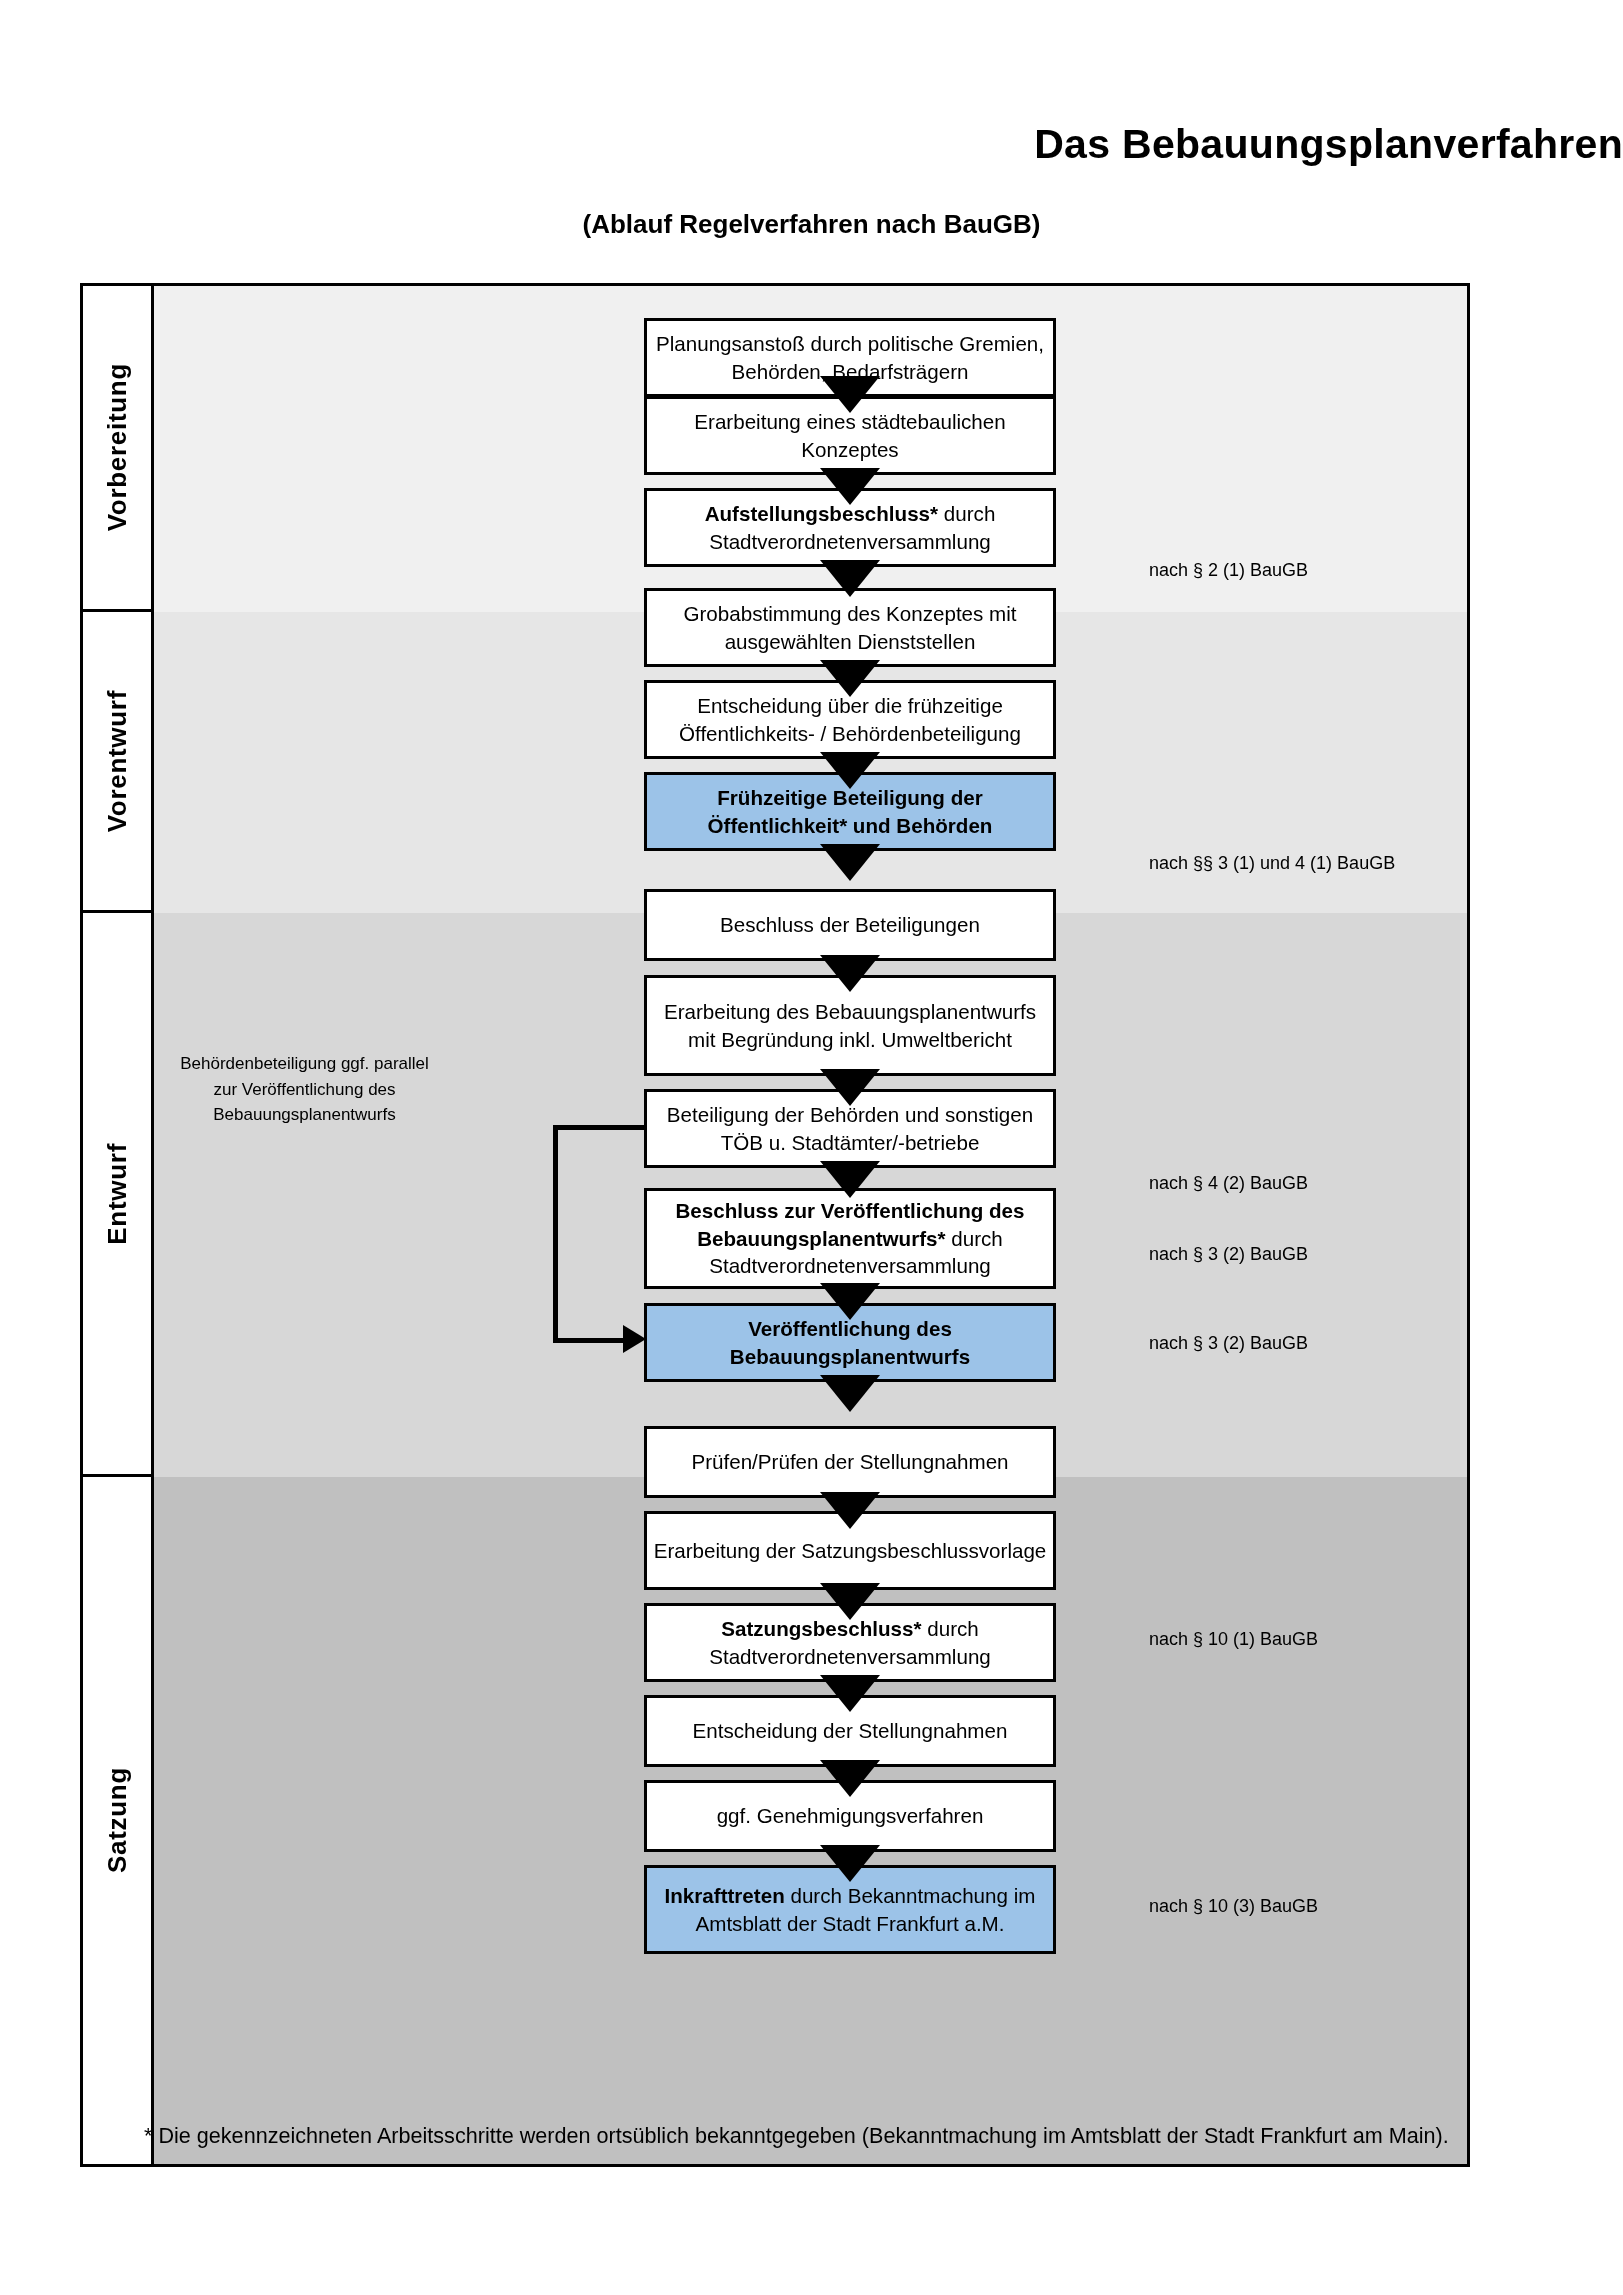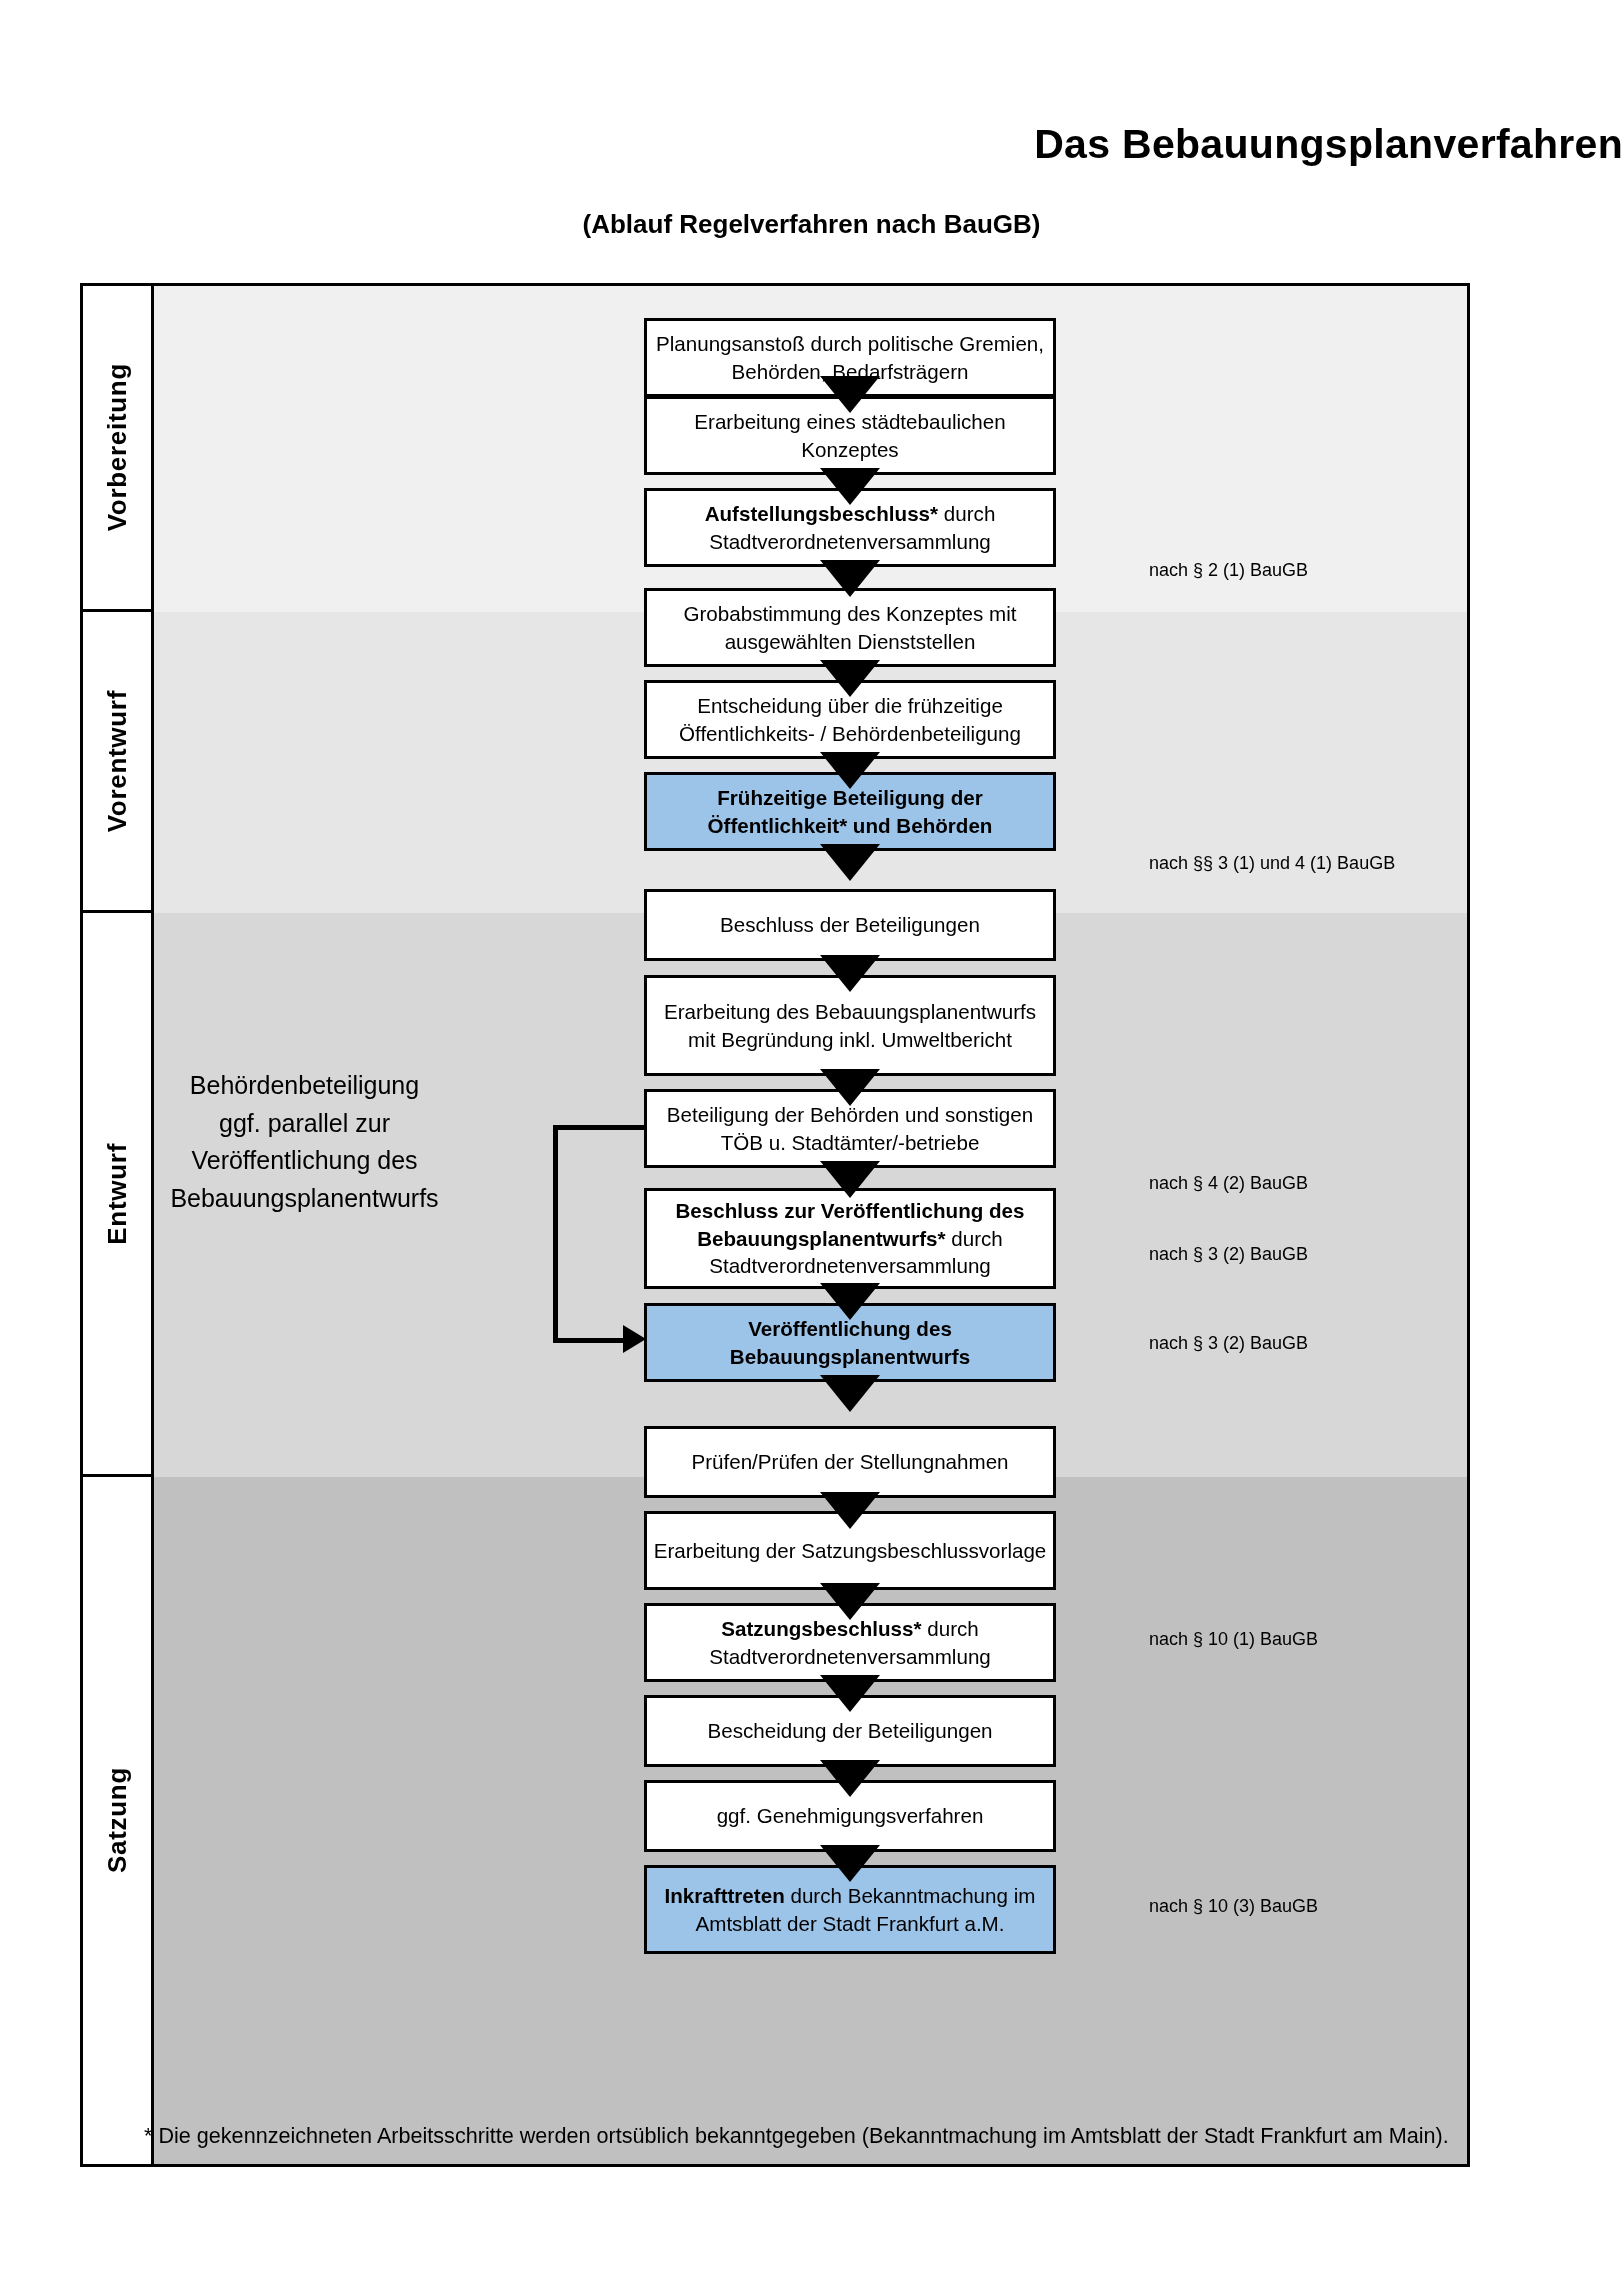--- a/index.html
+++ b/index.html
@@ -91,7 +91,7 @@
   
   .sidenote{
     position:absolute;left:13px;width:275px;
-    text-align:center;font-size:25px;line-height:1.5;z-index:3;margin-top:16px;
+    text-align:center;font-size:17px;line-height:1.5;z-index:3;
   }
 
   

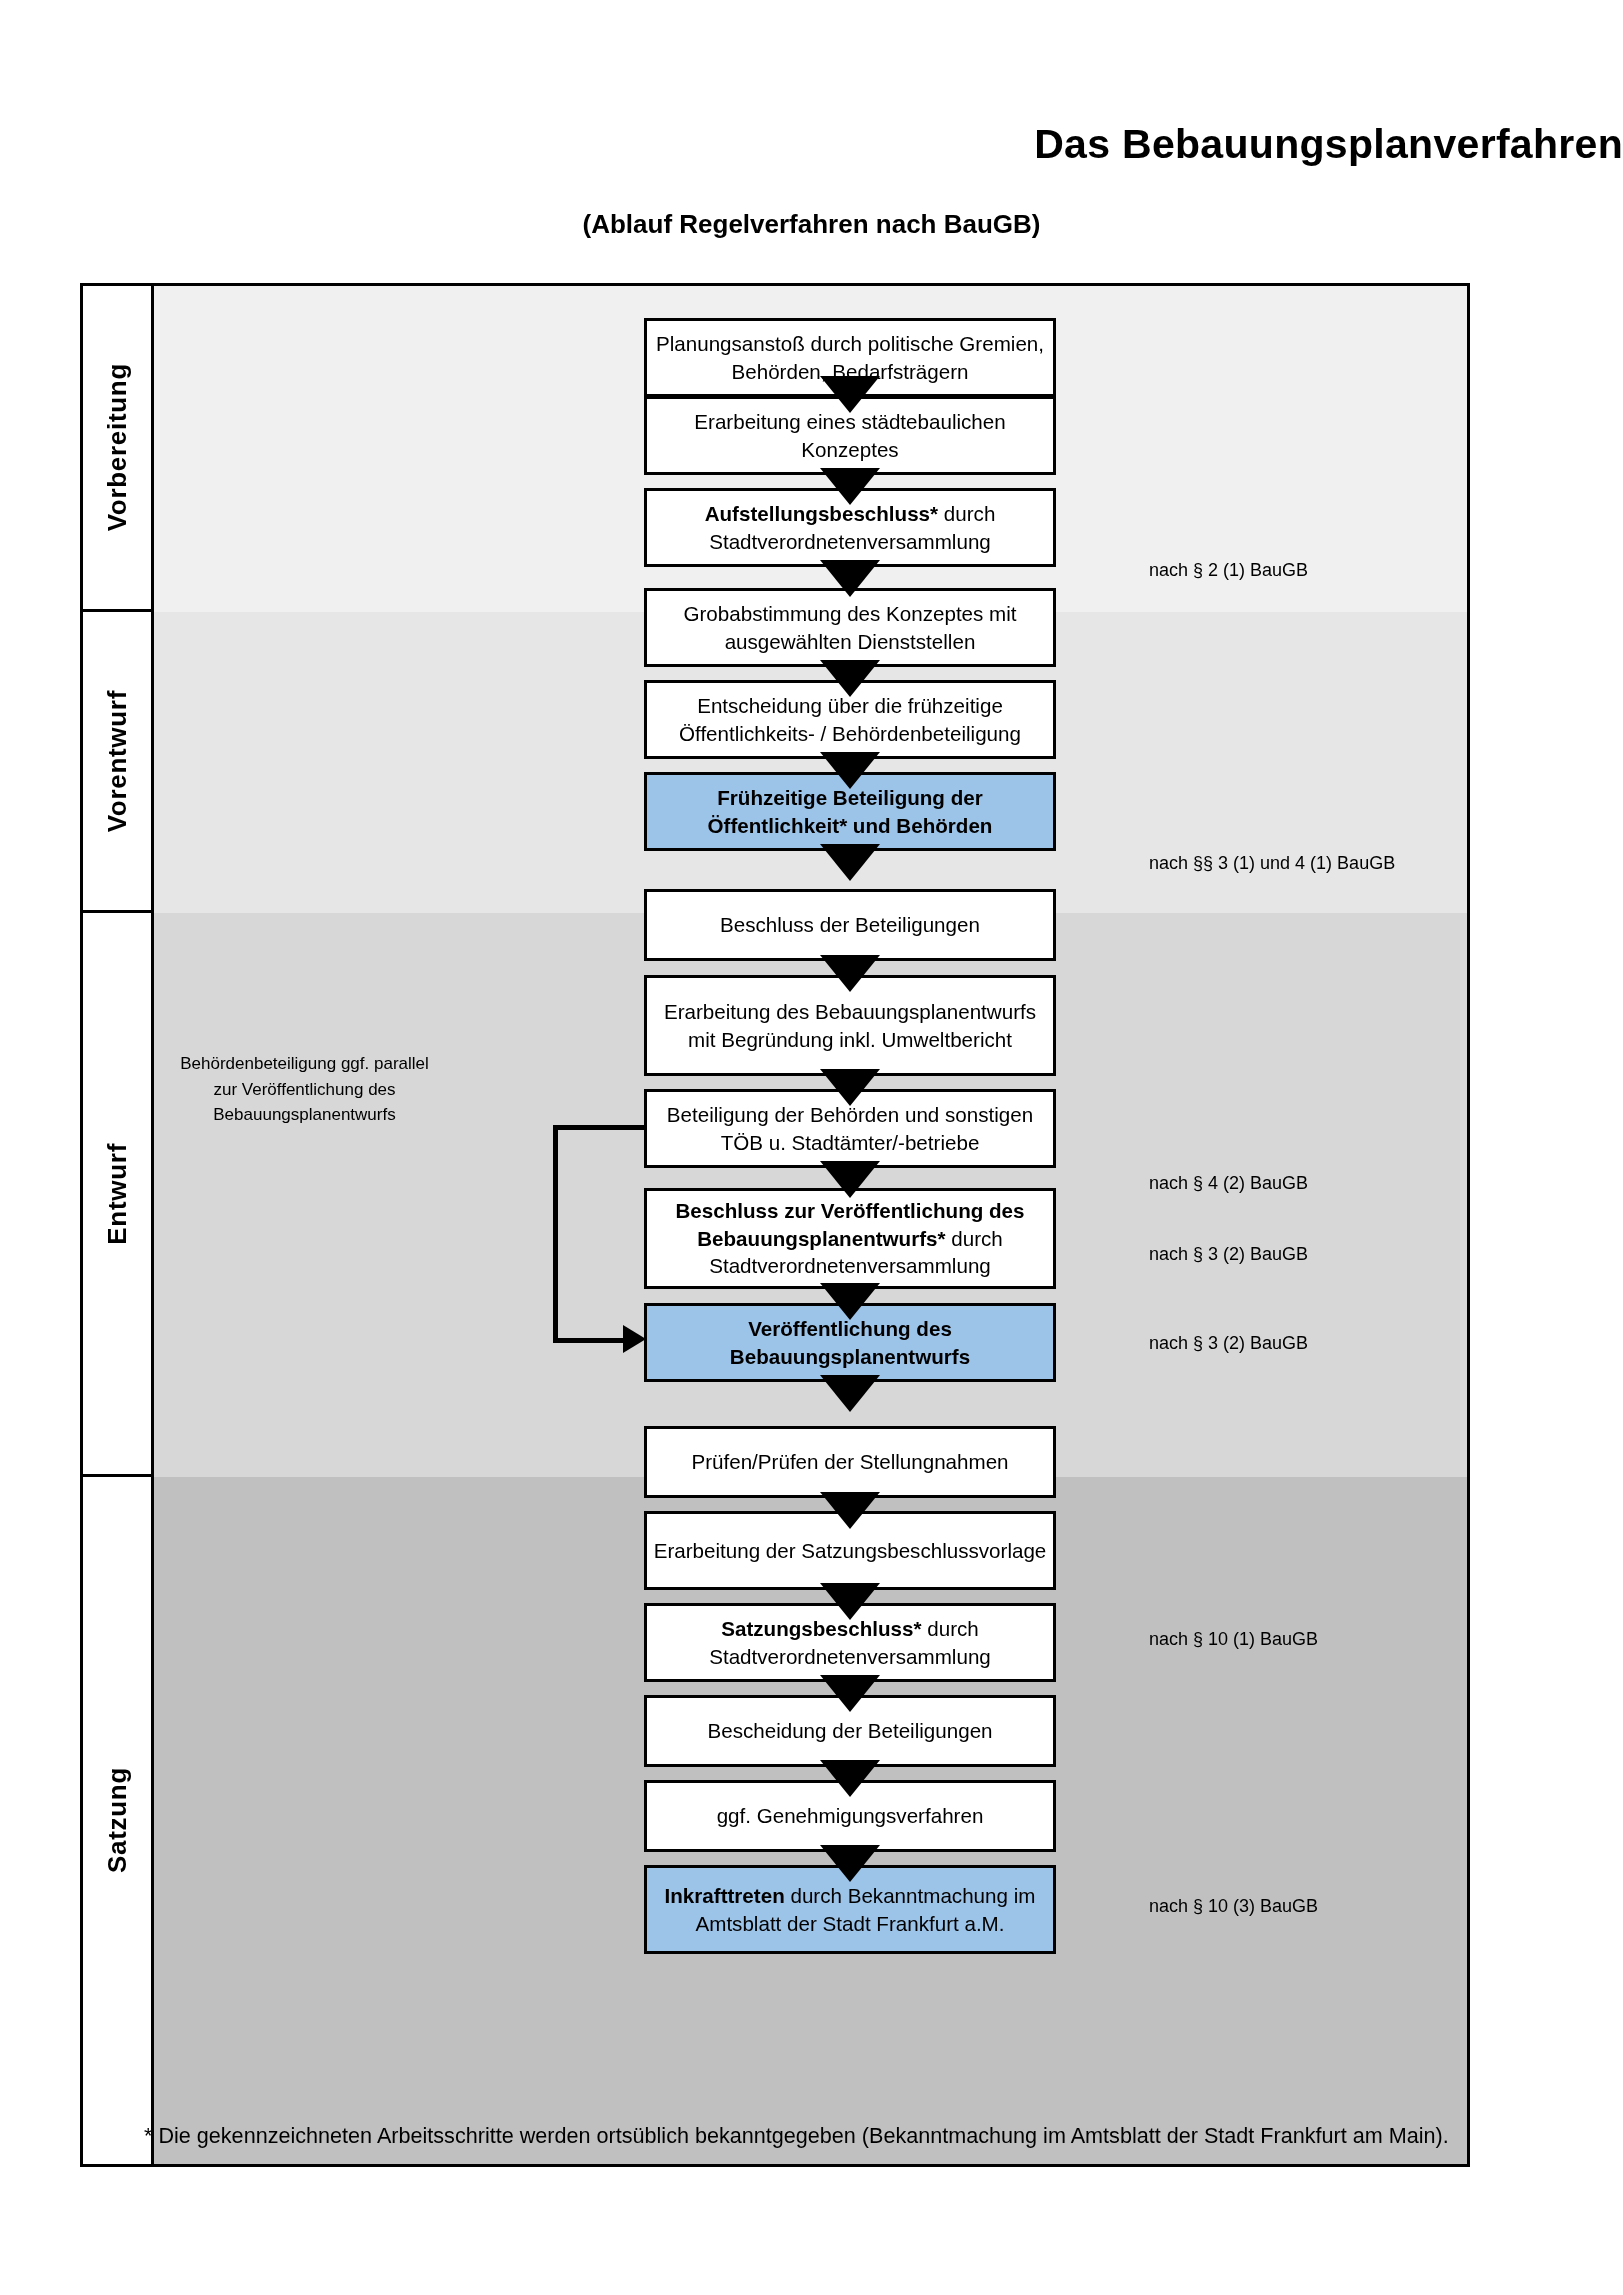--- a/index.html
+++ b/index.html
@@ -234,7 +234,7 @@
       <div class="ref" style="top:1343px">nach § 10 (1) BauGB</div>
 
       <div class="fbox" style="top:1409px;height:72px">
-        <span><b></b><span>Bescheidung der Beteiligungen</span></span>
+        <span><b></b><span>Entscheidung der Stellungnahmen</span></span>
       </div>
       <div class="arrow" style="top:1474px"></div>
 

